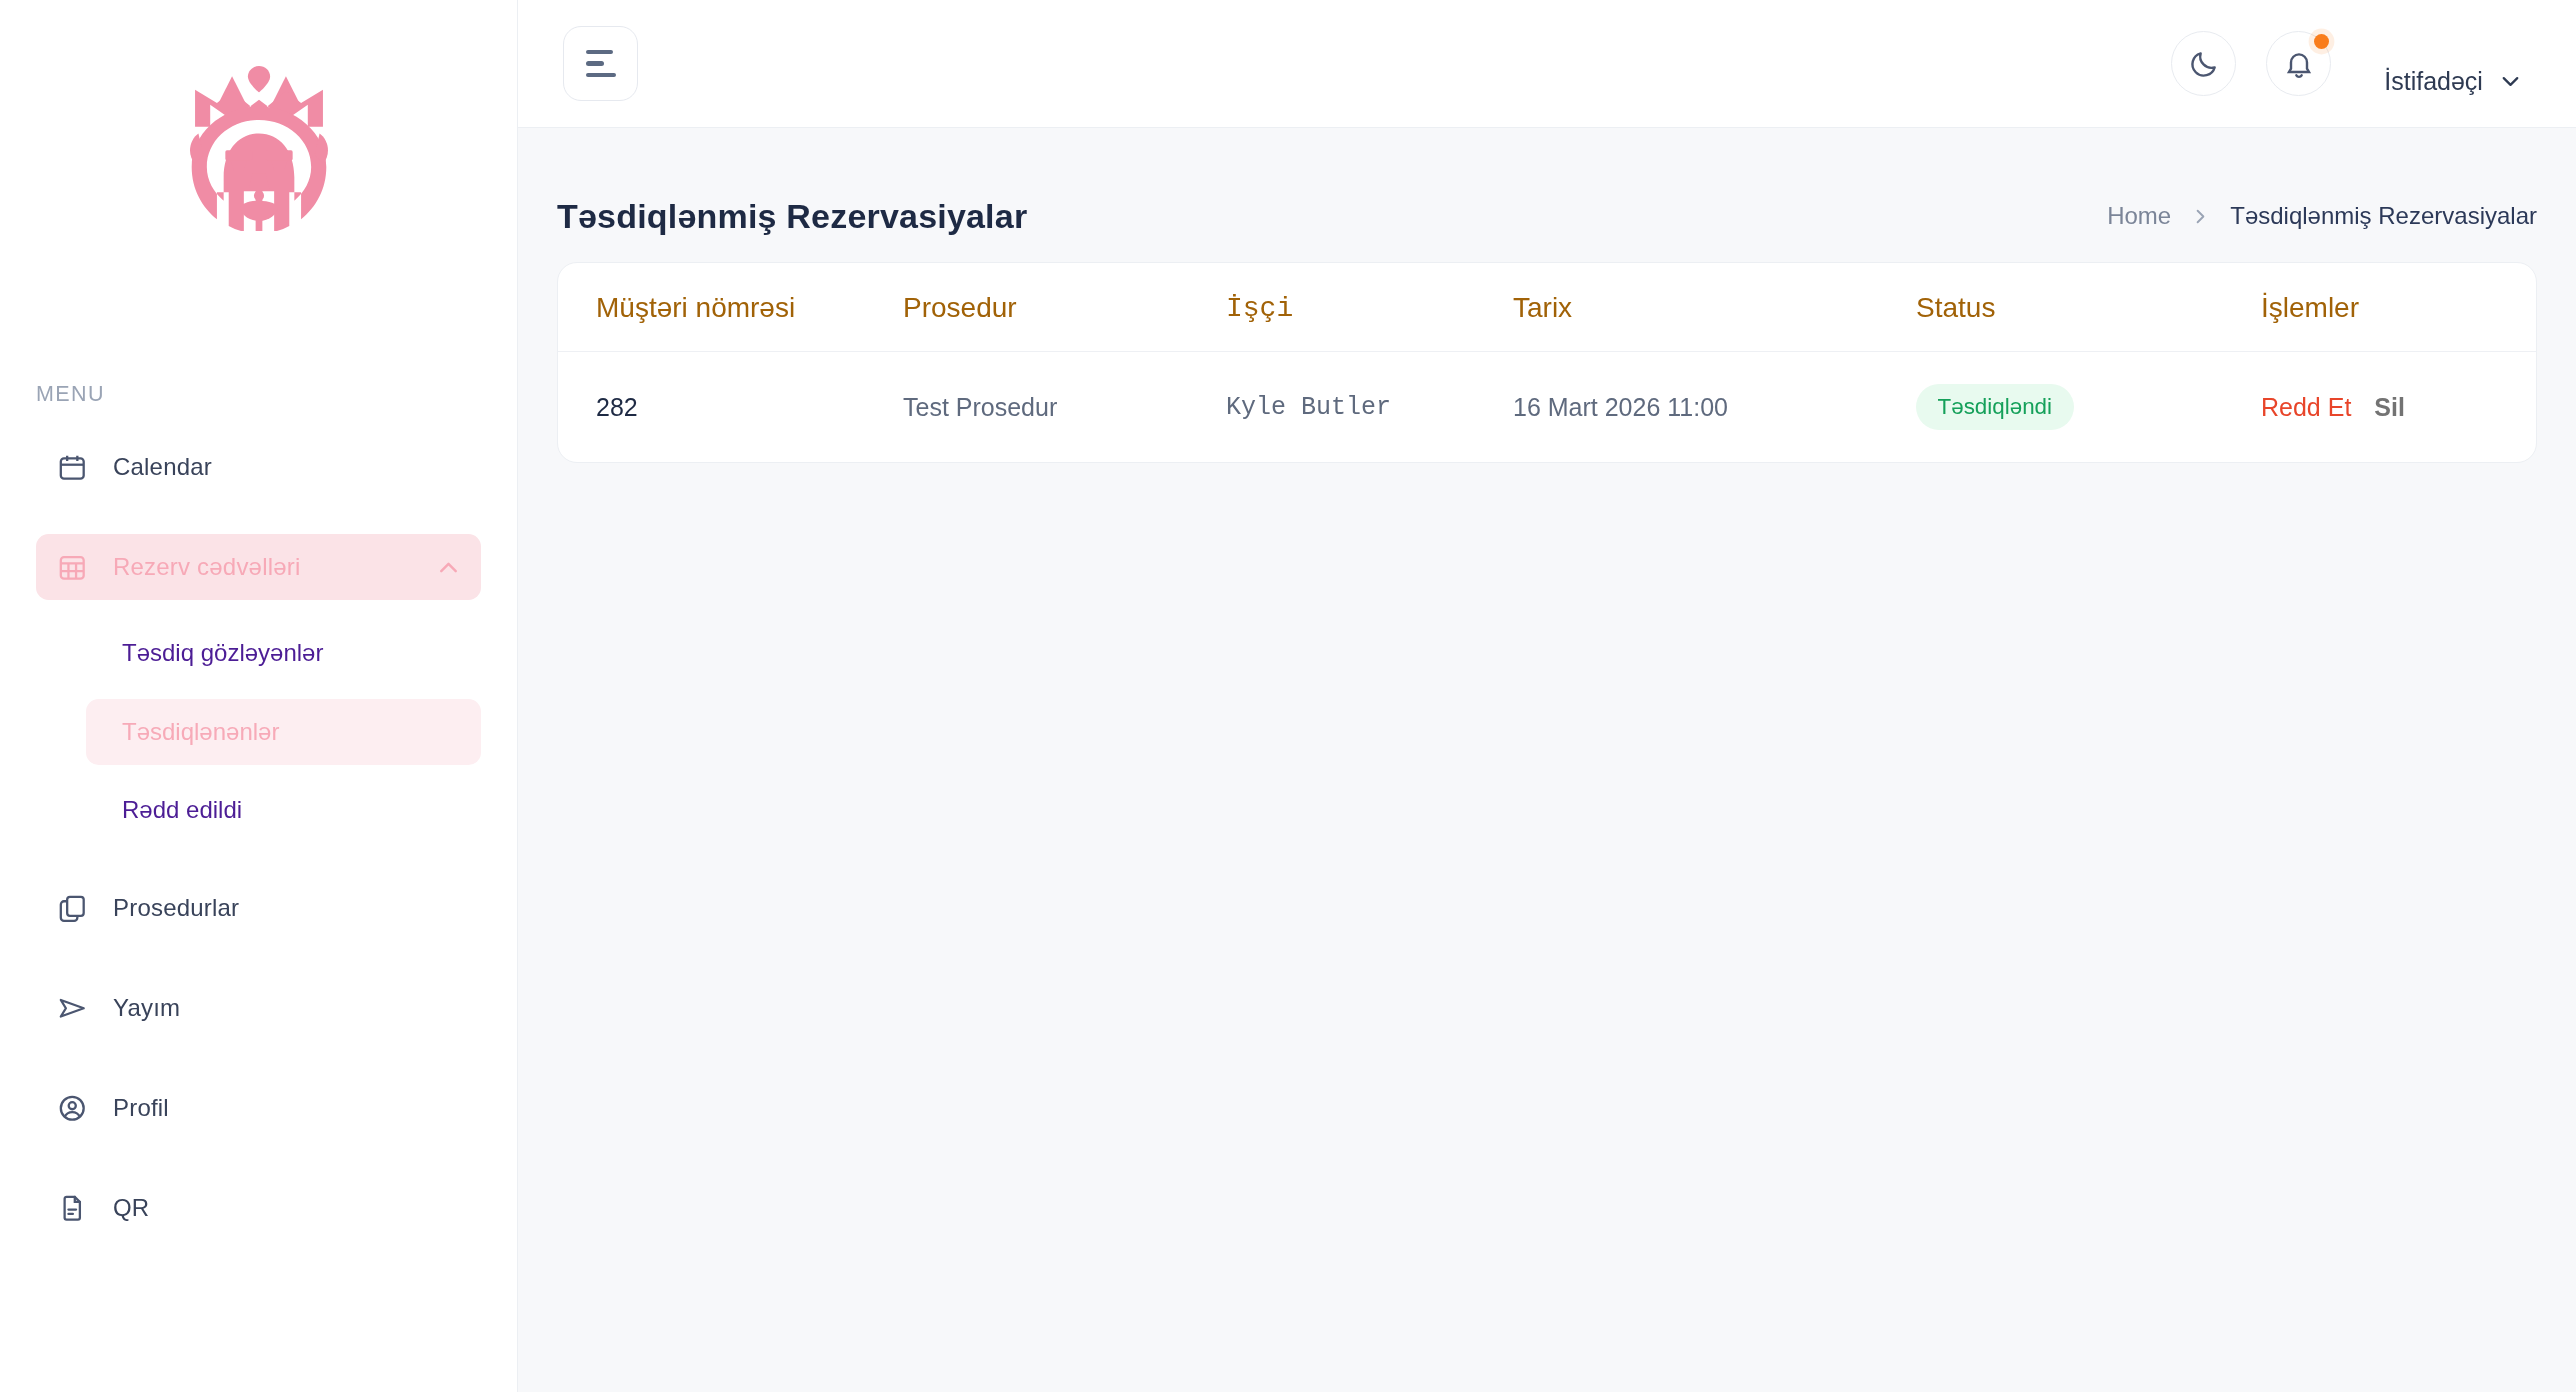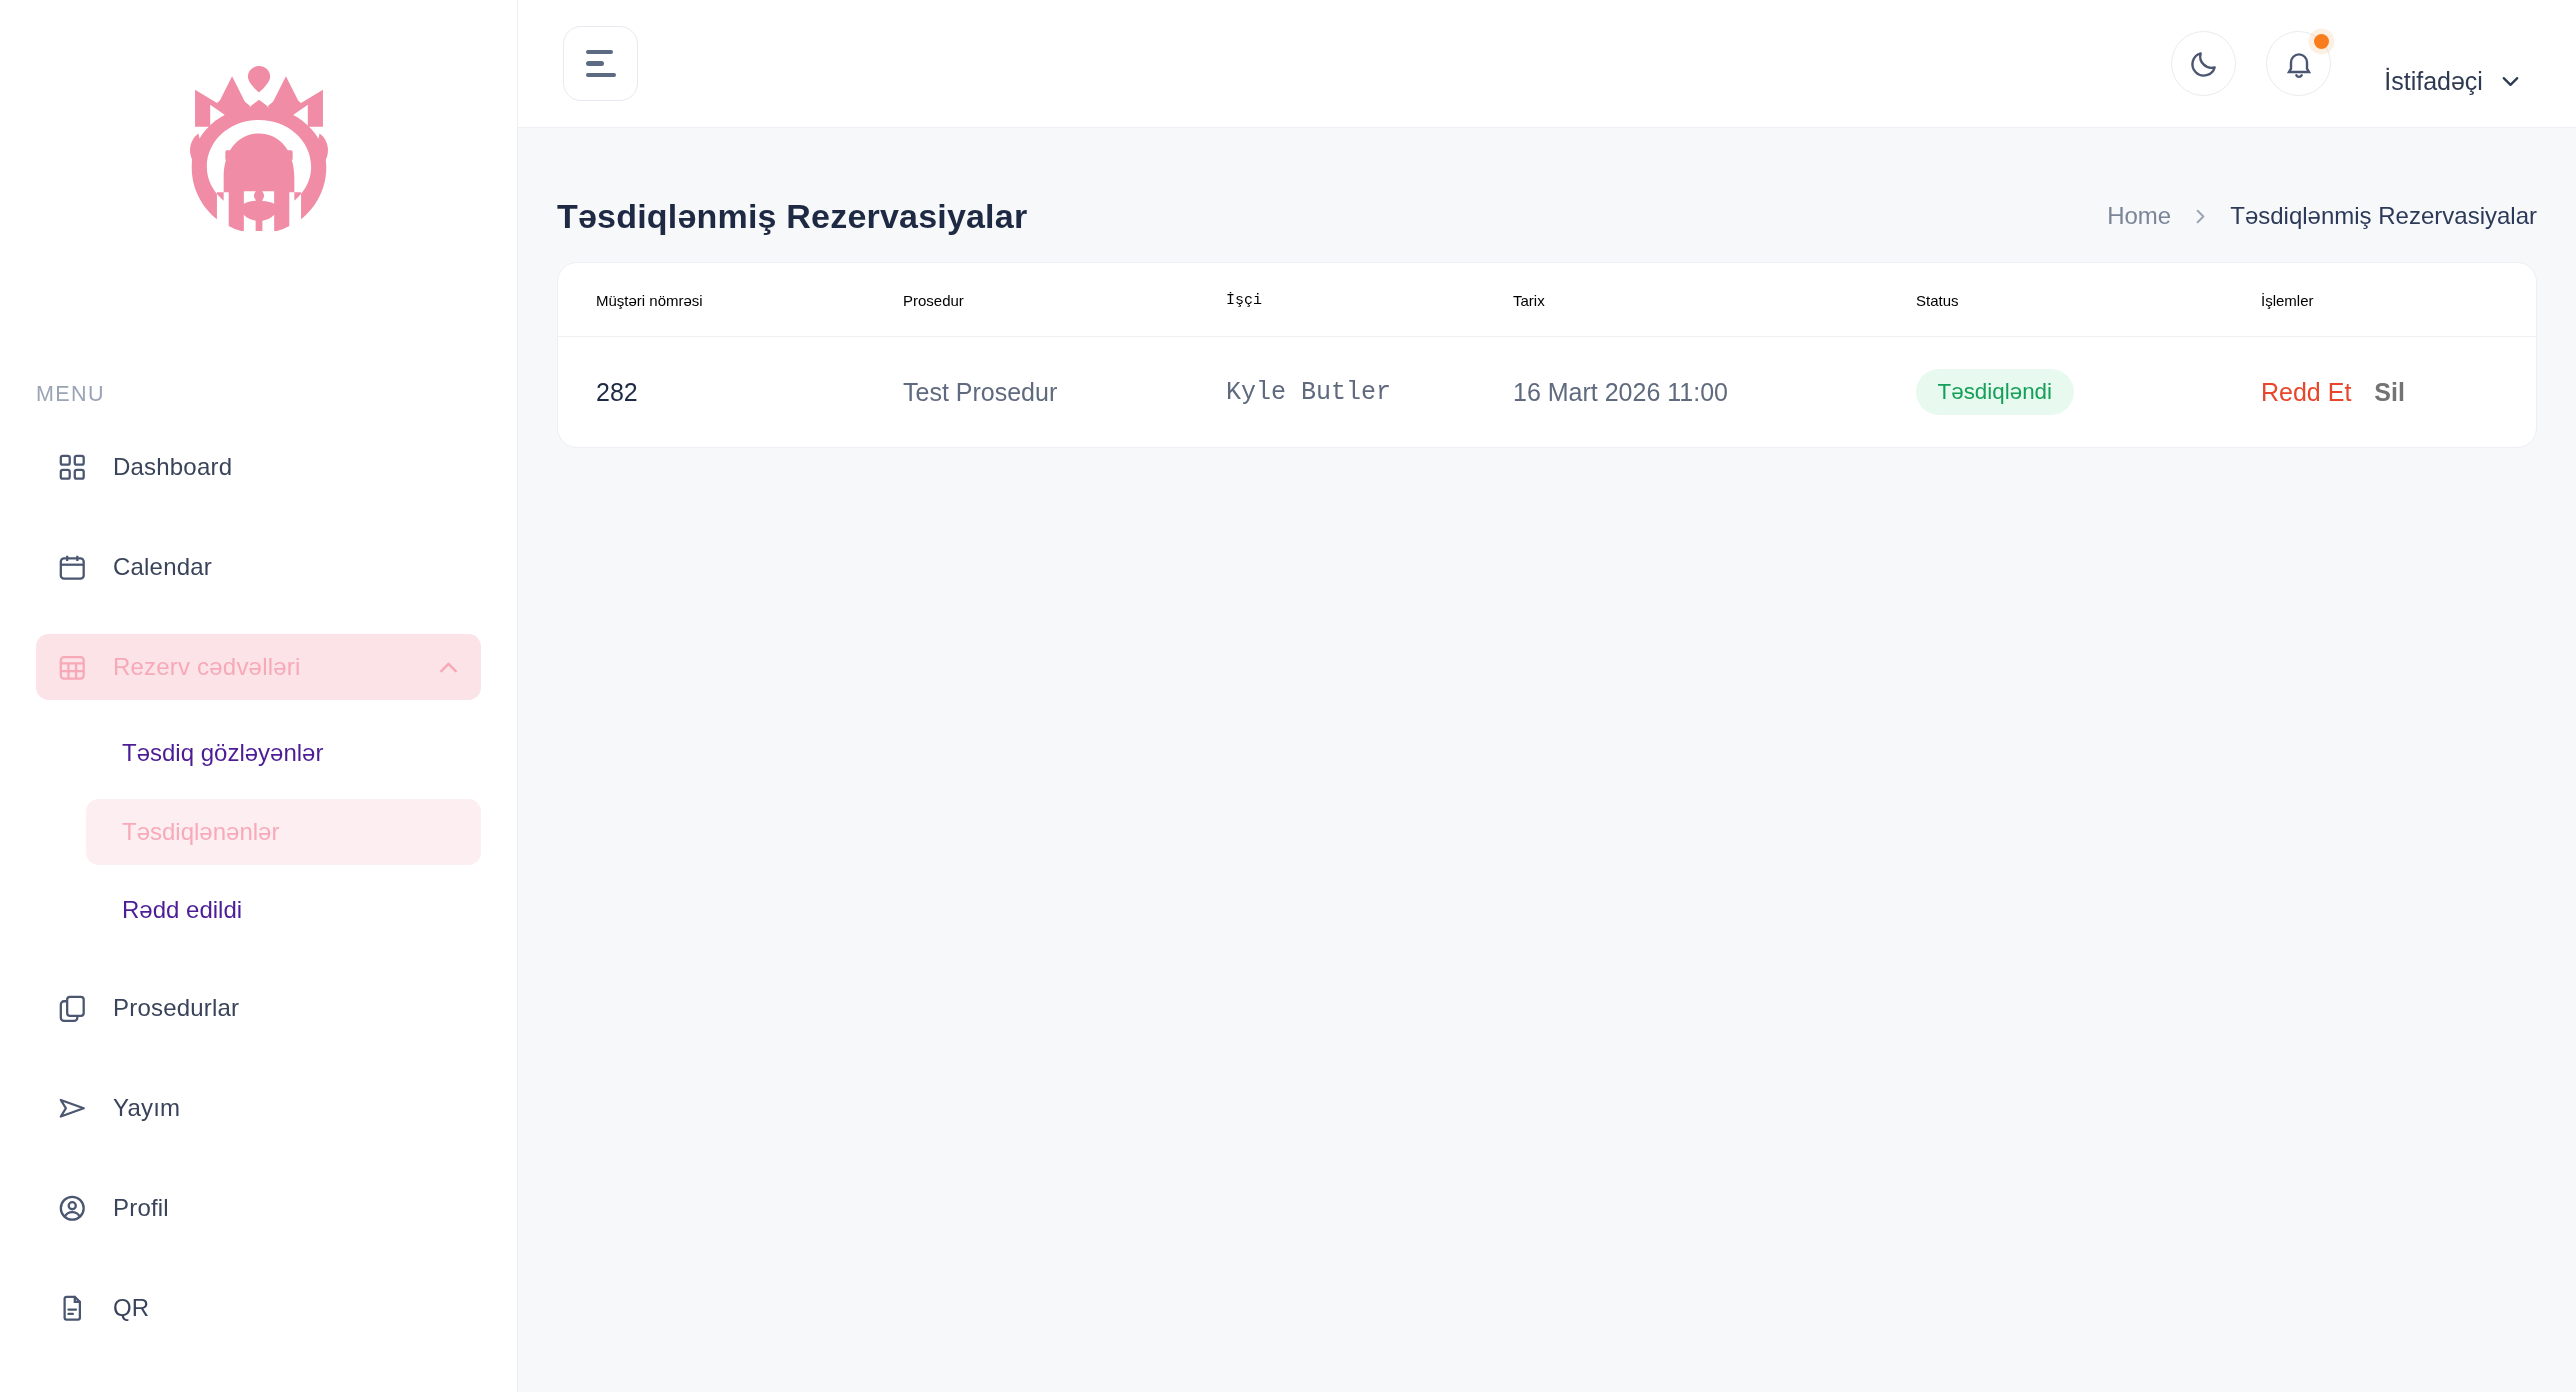--- a/index.html
+++ b/index.html
@@ -137,8 +137,8 @@
   thead th {
     text-align: left;
     font-weight: normal;
-    font-size: 15px;
-    color: #000000;
+    font-size: 28px;
+    color: #a16207;
     padding: 29px 0 27px 0;
     border-bottom: 1.8px solid #eef0f4;
   }

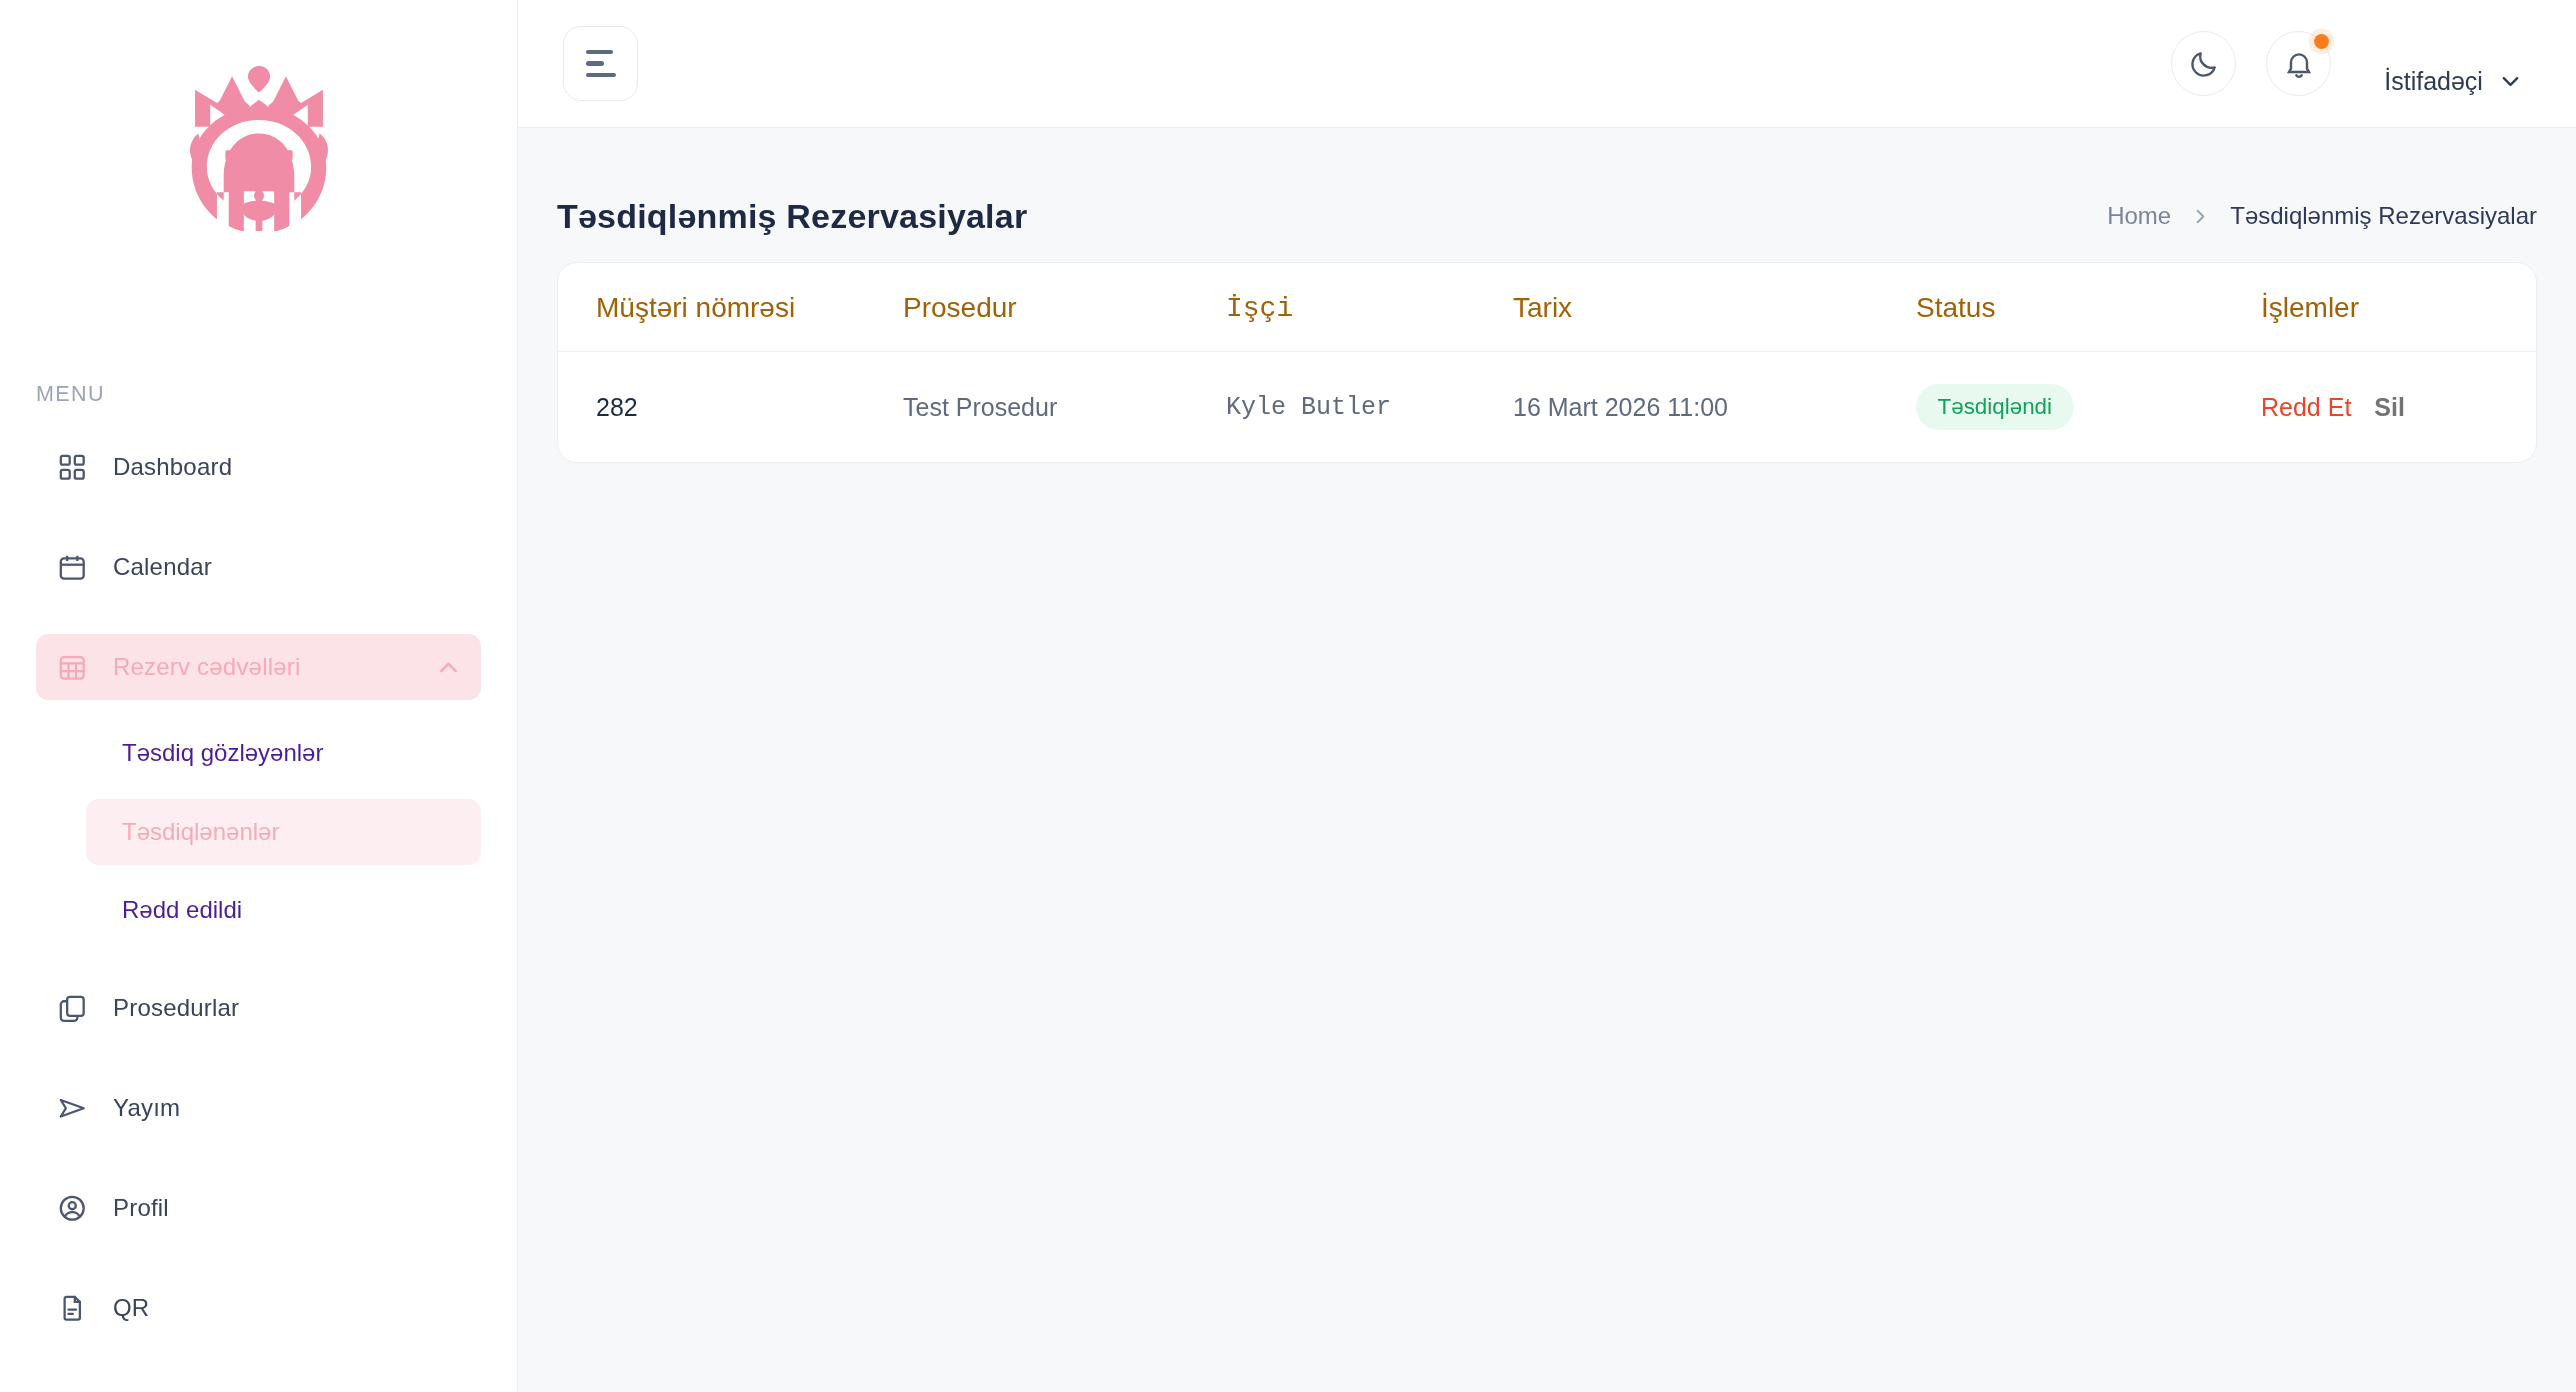--- a/index.html
+++ b/index.html
@@ -199,17 +199,6 @@
 
     <nav class="nav">
 
-      <div class="nav-item">
-        <span class="ico">
-          <svg width="30.5" height="30.5" viewBox="0 0 24 24" fill="none" stroke="#4b5670" stroke-width="1.8">
-            <rect x="3" y="3" width="7" height="7" rx="1.6"></rect>
-              <rect x="14" y="3" width="7" height="7" rx="1.6"></rect>
-            <rect x="3" y="14" width="7" height="7" rx="1.6"></rect>
-              <rect x="14" y="14" width="7" height="7" rx="1.6"></rect>
-          </svg>
-        </span>
-        <span class="lbl">Dashboard</span>
-      </div>
 
       <div class="nav-item">
         <span class="ico">

